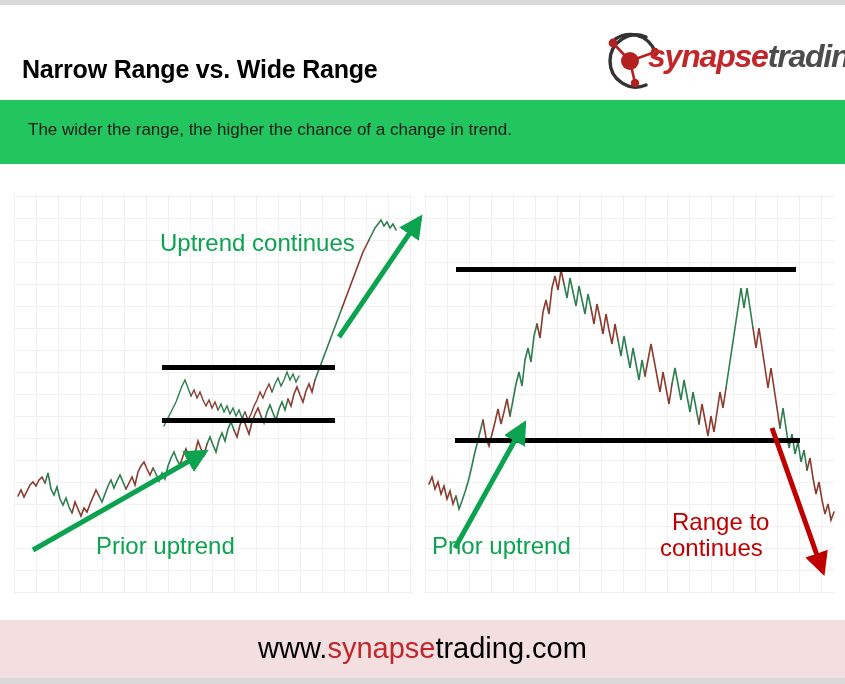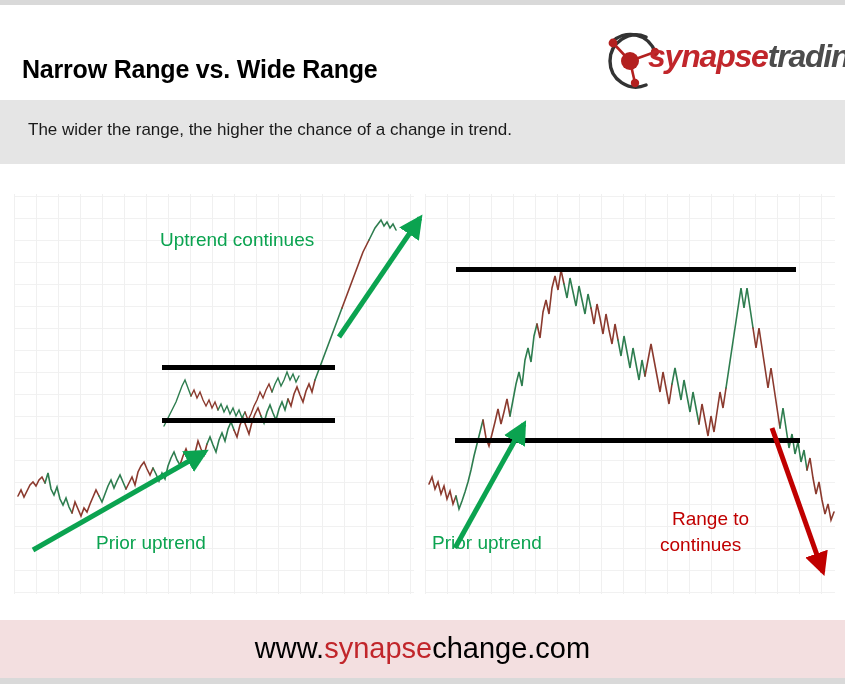--- a/index.html
+++ b/index.html
@@ -72,7 +72,7 @@
     position: absolute;
     left: 0; top: 100px;
     width: 845px; height: 64px;
-    background: #e5e5e5;
+    background: #22c55e;
   }
   #subtitle-text {
     position: absolute;

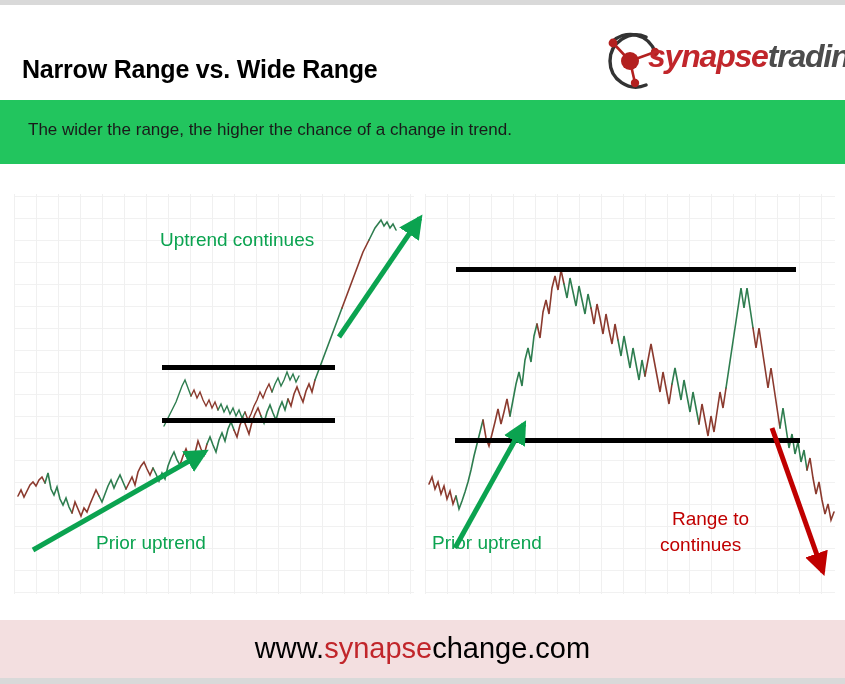--- a/index.html
+++ b/index.html
@@ -120,7 +120,7 @@
   
   .annot {
     position: absolute;
-    font-size: 19px;
+    font-size: 24px;
     white-space: nowrap;
     line-height: 1.25;
   }

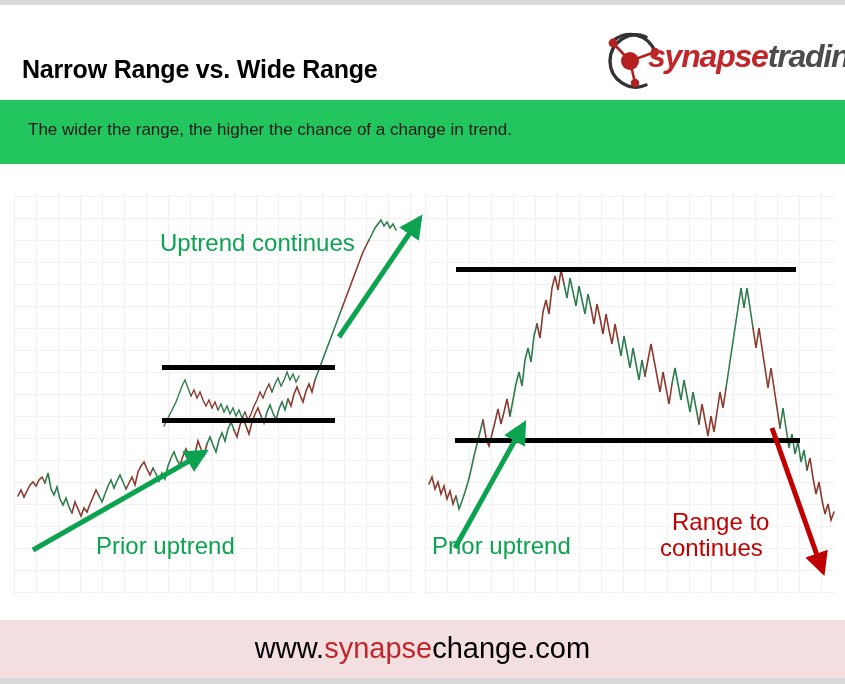--- a/index.html
+++ b/index.html
@@ -275,7 +275,7 @@
   </svg>
 
   <div id="footer-band">
-    <div id="footer-text"><span>www.</span><span class="footer-red">synapse</span><span>change.com</span></div>
+    <div id="footer-text"><span>www.</span><span class="footer-red">synapse</span><span>trading.com</span></div>
   </div>
 
   <div id="bottom-edge" class="edge-strip"></div>

